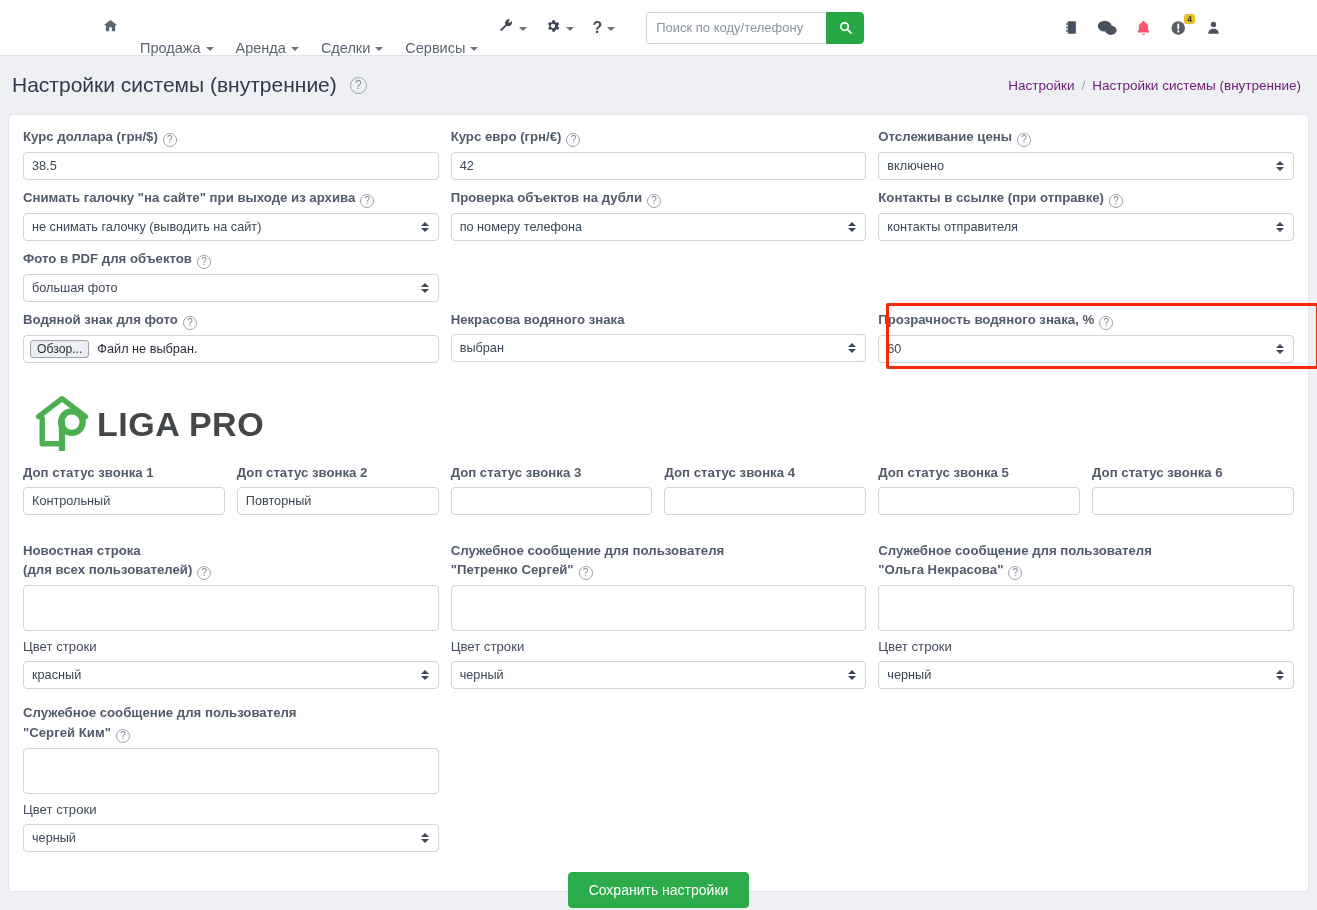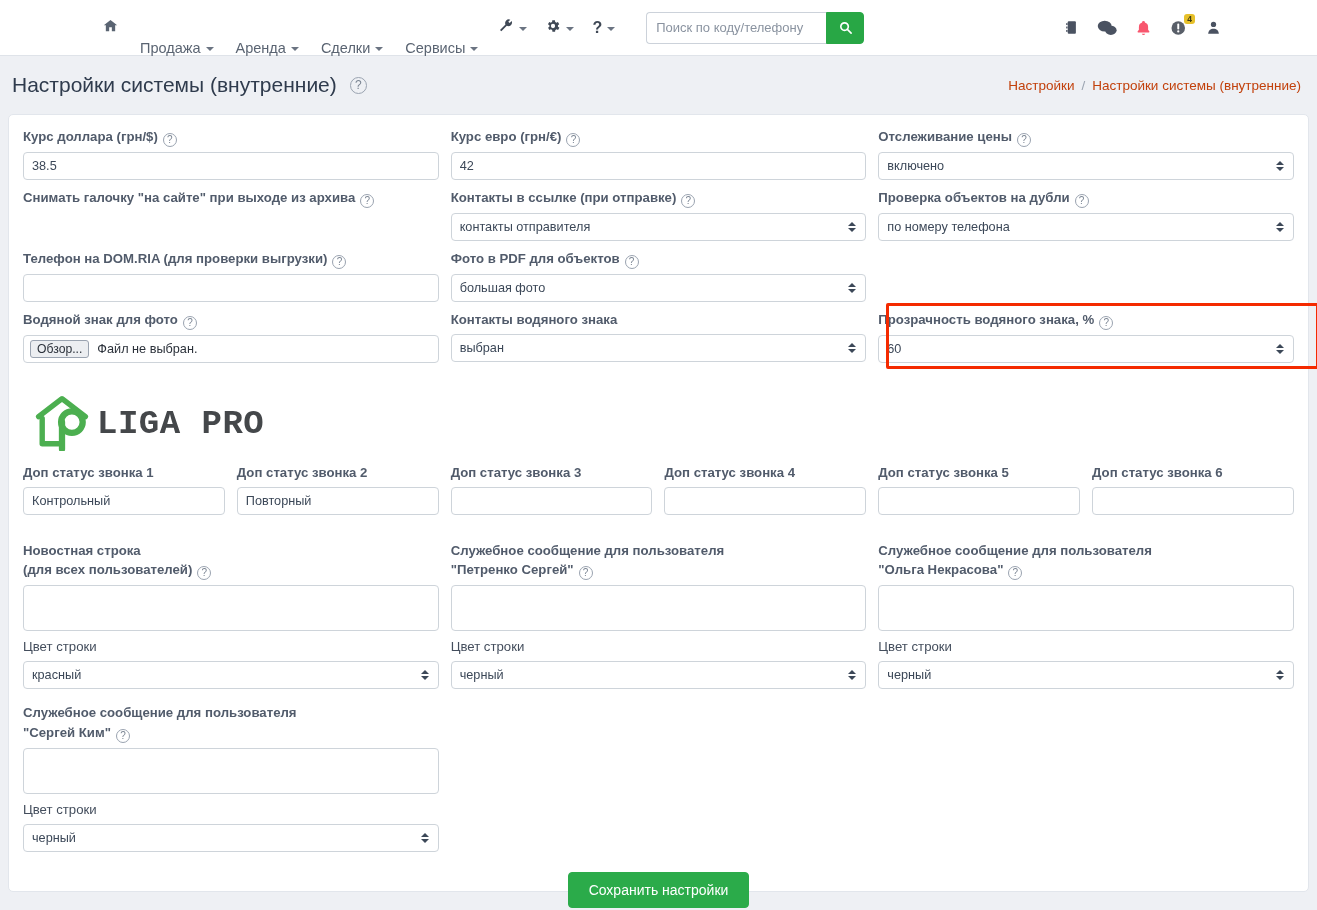--- a/index.html
+++ b/index.html
@@ -134,7 +134,7 @@
     font-size: 13.5px;
     display: flex; align-items: center; gap: 7px;
   }
-  .breadcrumb a { color: #c2410c; text-decoration: none; cursor: pointer; }
+  .breadcrumb a { color: #701a75; text-decoration: none; cursor: pointer; }
   .breadcrumb .sep { color: #9aa3b0; }
 
   

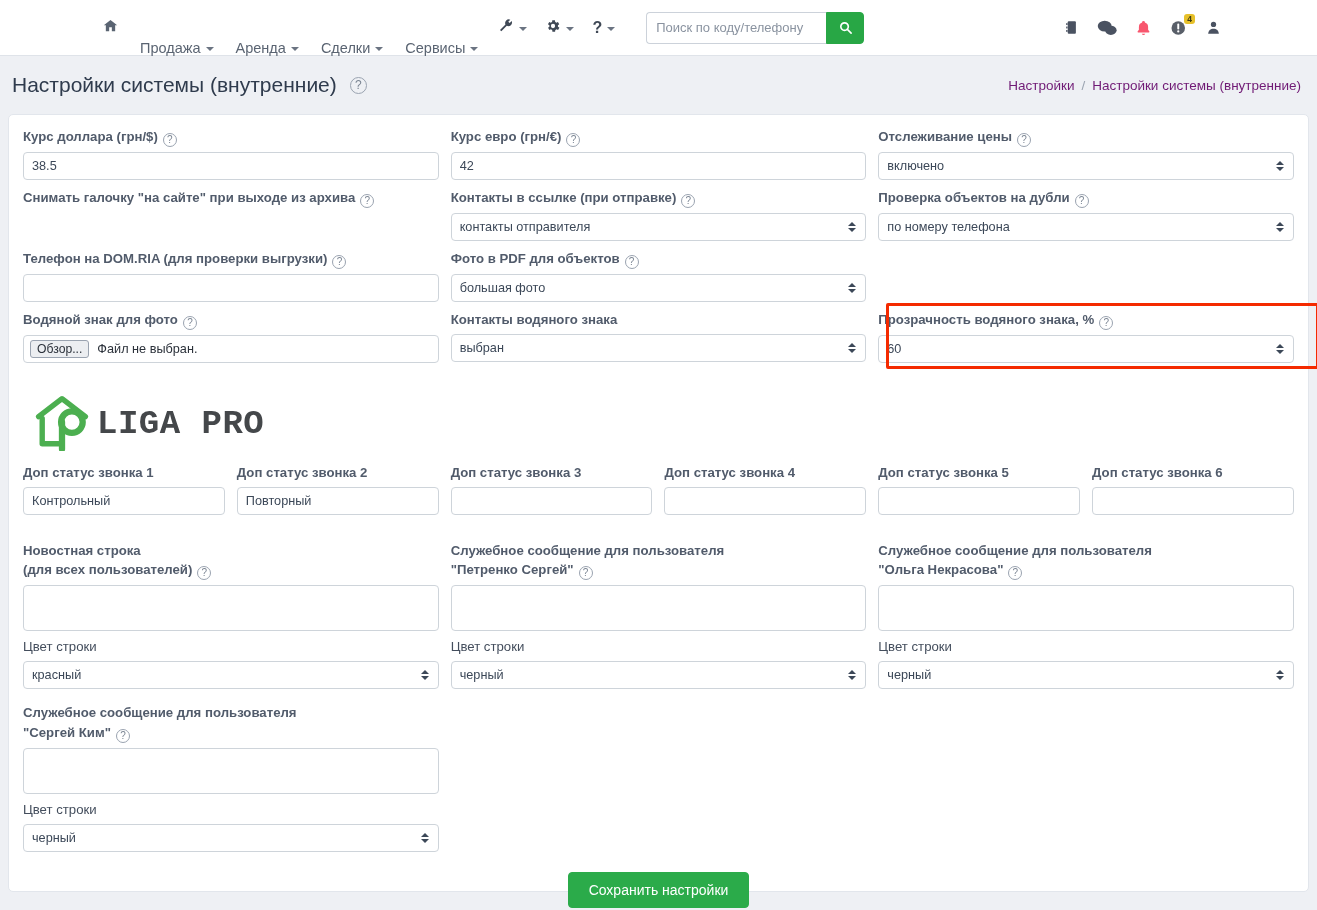--- a/index.html
+++ b/index.html
@@ -435,19 +435,19 @@
       <label class="lbl"><span>Снимать галочку "на сайте" при выходе из архива</span><span class="q">?</span></label>
     </div>
     <div class="col3 fg">
+      <label class="lbl"><span>Проверка объектов на дубли</span><span class="q">?</span></label>
+      <div class="sel">
+        <span>по номеру телефона</span>
+        <span class="arrows">
+            <i class="up"></i>
+            <i class="dn"></i>
+          </span>
+      </div>
+    </div>
+    <div class="col3 fg">
       <label class="lbl"><span>Контакты в ссылке (при отправке)</span><span class="q">?</span></label>
       <div class="sel">
         <span>контакты отправителя</span>
-        <span class="arrows">
-            <i class="up"></i>
-            <i class="dn"></i>
-          </span>
-      </div>
-    </div>
-    <div class="col3 fg">
-      <label class="lbl"><span>Проверка объектов на дубли</span><span class="q">?</span></label>
-      <div class="sel">
-        <span>по номеру телефона</span>
         <span class="arrows">
             <i class="up"></i>
             <i class="dn"></i>

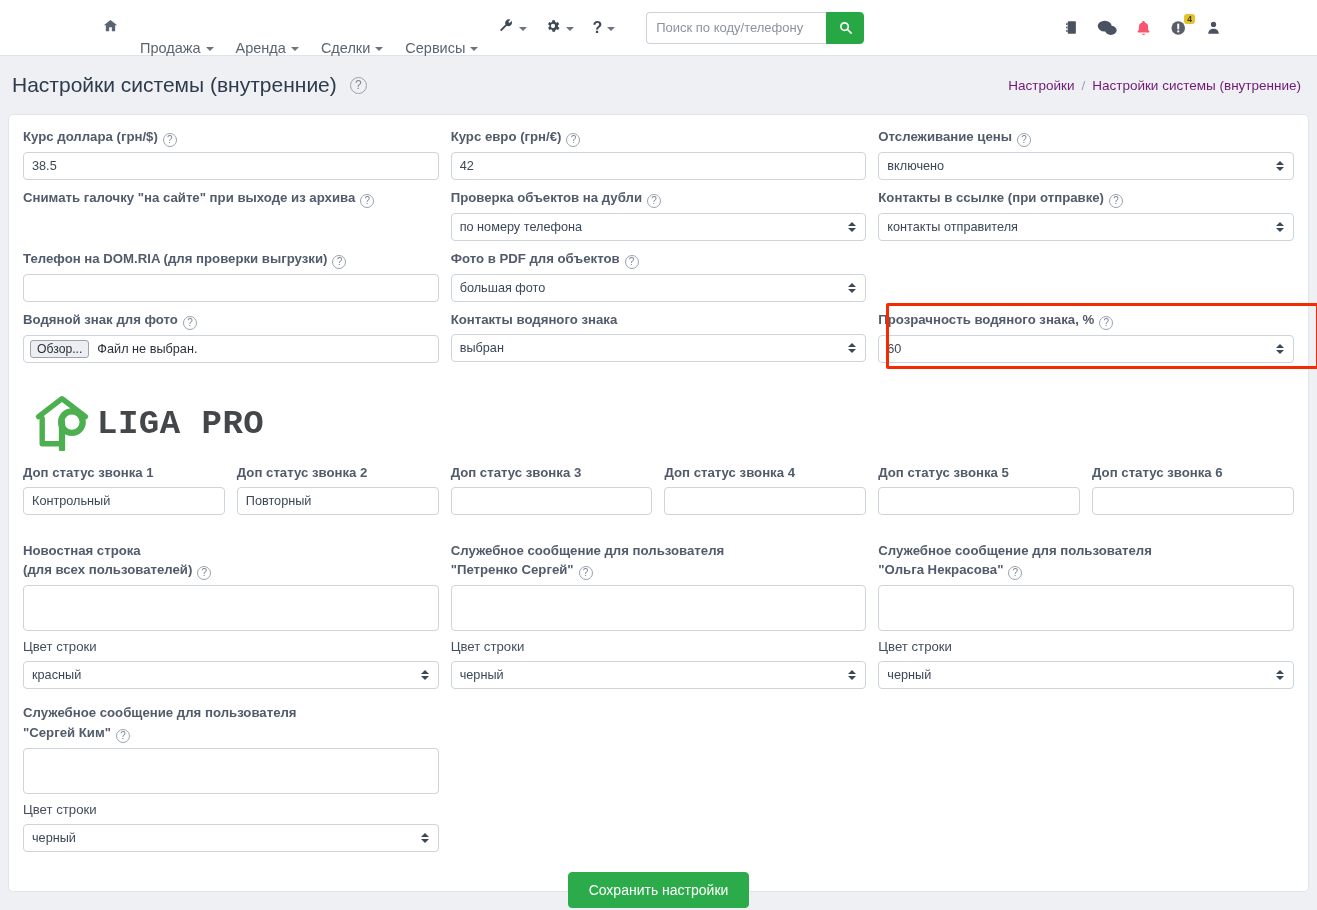--- a/index.html
+++ b/index.html
@@ -433,6 +433,13 @@
   <div class="row">
     <div class="col3 fg">
       <label class="lbl"><span>Снимать галочку "на сайте" при выходе из архива</span><span class="q">?</span></label>
+      <div class="sel">
+        <span>не снимать галочку (выводить на сайт)</span>
+        <span class="arrows">
+            <i class="up"></i>
+            <i class="dn"></i>
+          </span>
+      </div>
     </div>
     <div class="col3 fg">
       <label class="lbl"><span>Проверка объектов на дубли</span><span class="q">?</span></label>

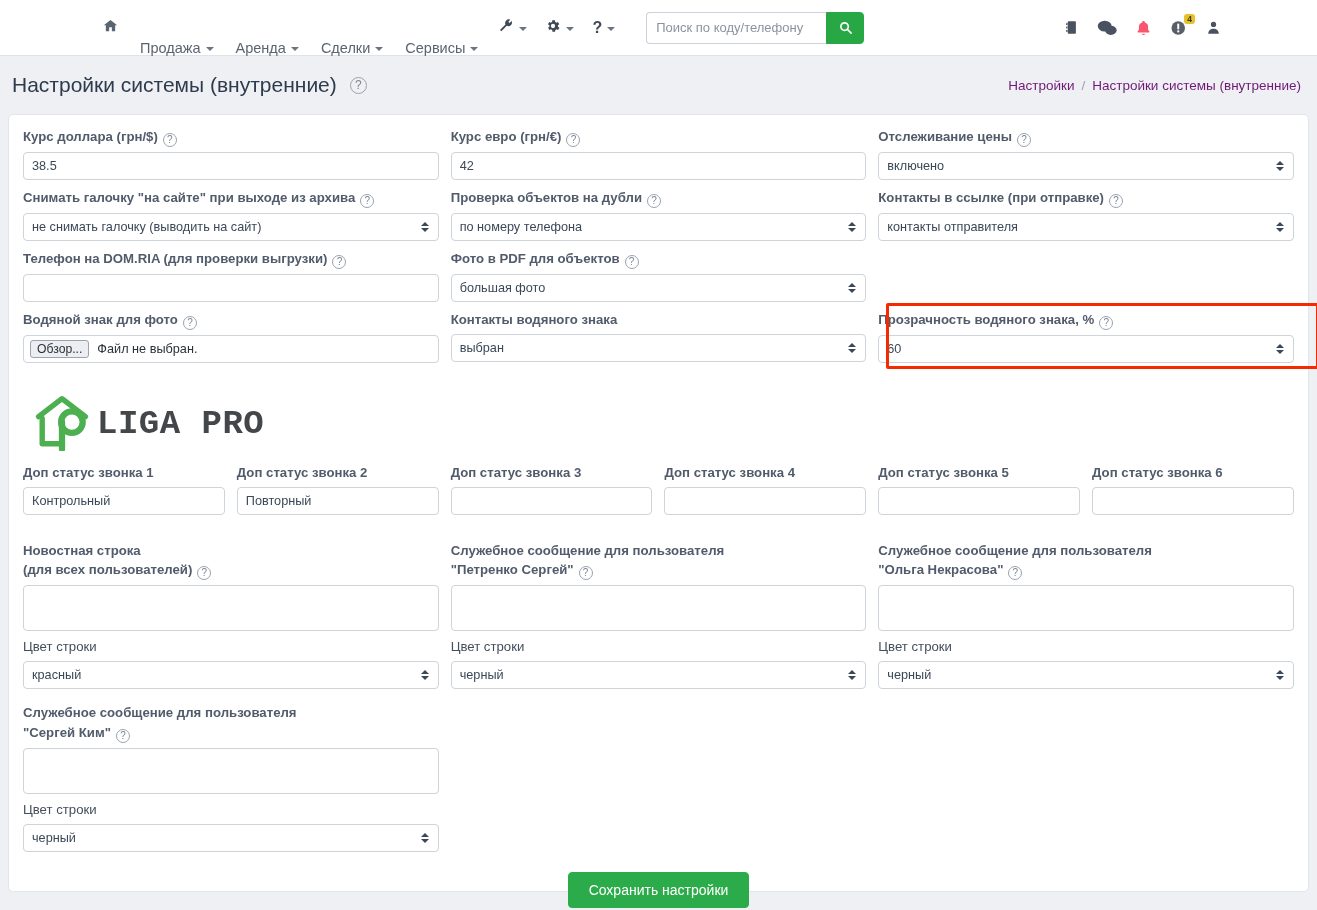--- a/index.html
+++ b/index.html
@@ -465,10 +465,6 @@
 
   <div class="row">
     <div class="col3 fg">
-      <label class="lbl"><span>Телефон на DOM.RIA (для проверки выгрузки)</span><span class="q">?</span></label>
-      <input class="ctl" value="" style="">
-    </div>
-    <div class="col3 fg">
       <label class="lbl"><span>Фото в PDF для объектов</span><span class="q">?</span></label>
       <div class="sel">
         <span>большая фото</span>

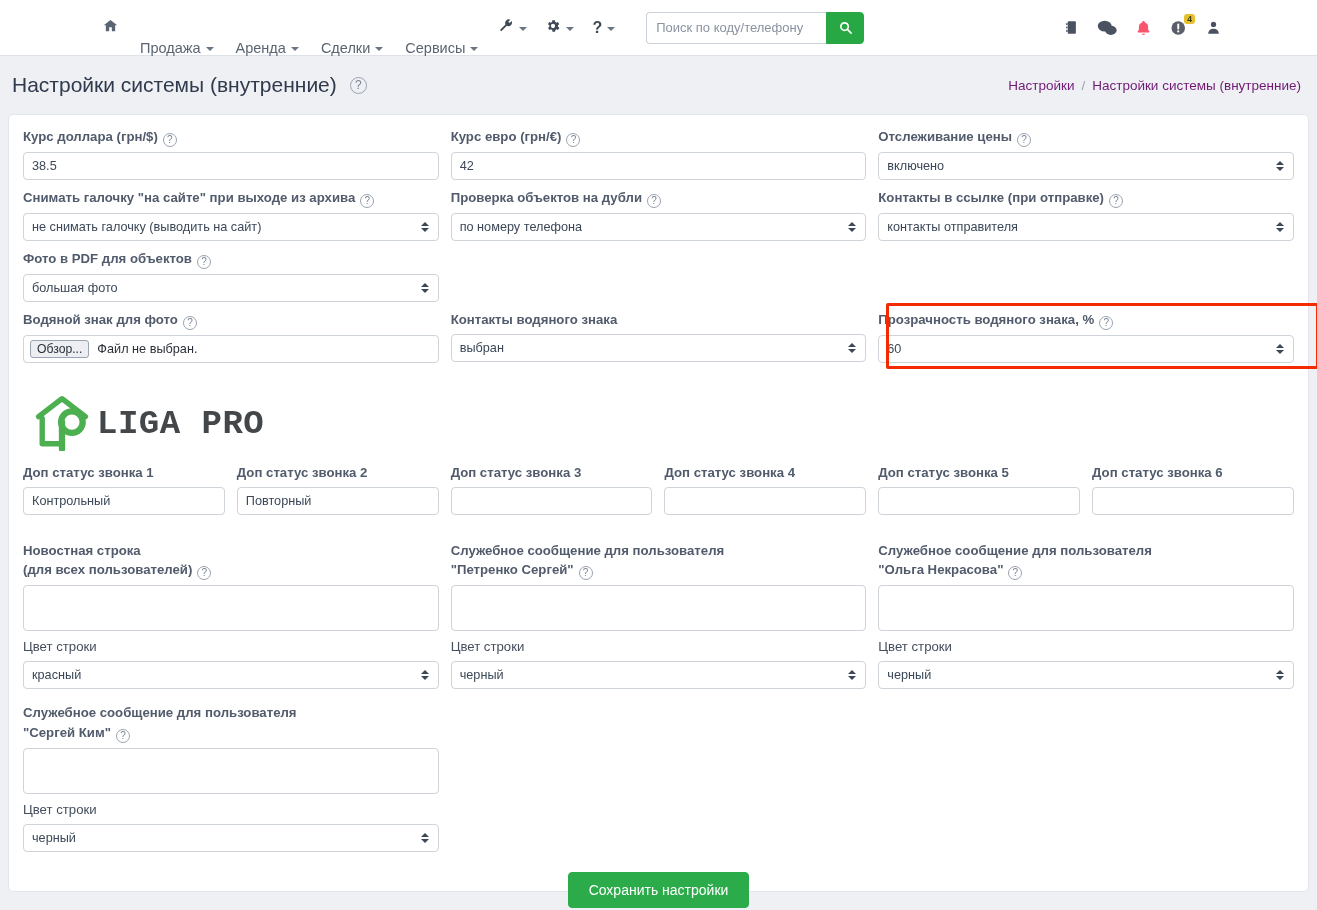--- a/index.html
+++ b/index.html
@@ -486,7 +486,7 @@
       </div>
     </div>
     <div class="col3 fg">
-      <label class="lbl"><span>Контакты водяного знака</span></label>
+      <label class="lbl"><span>Некрасова водяного знака</span></label>
       <div class="sel">
         <span>выбран</span>
         <span class="arrows">

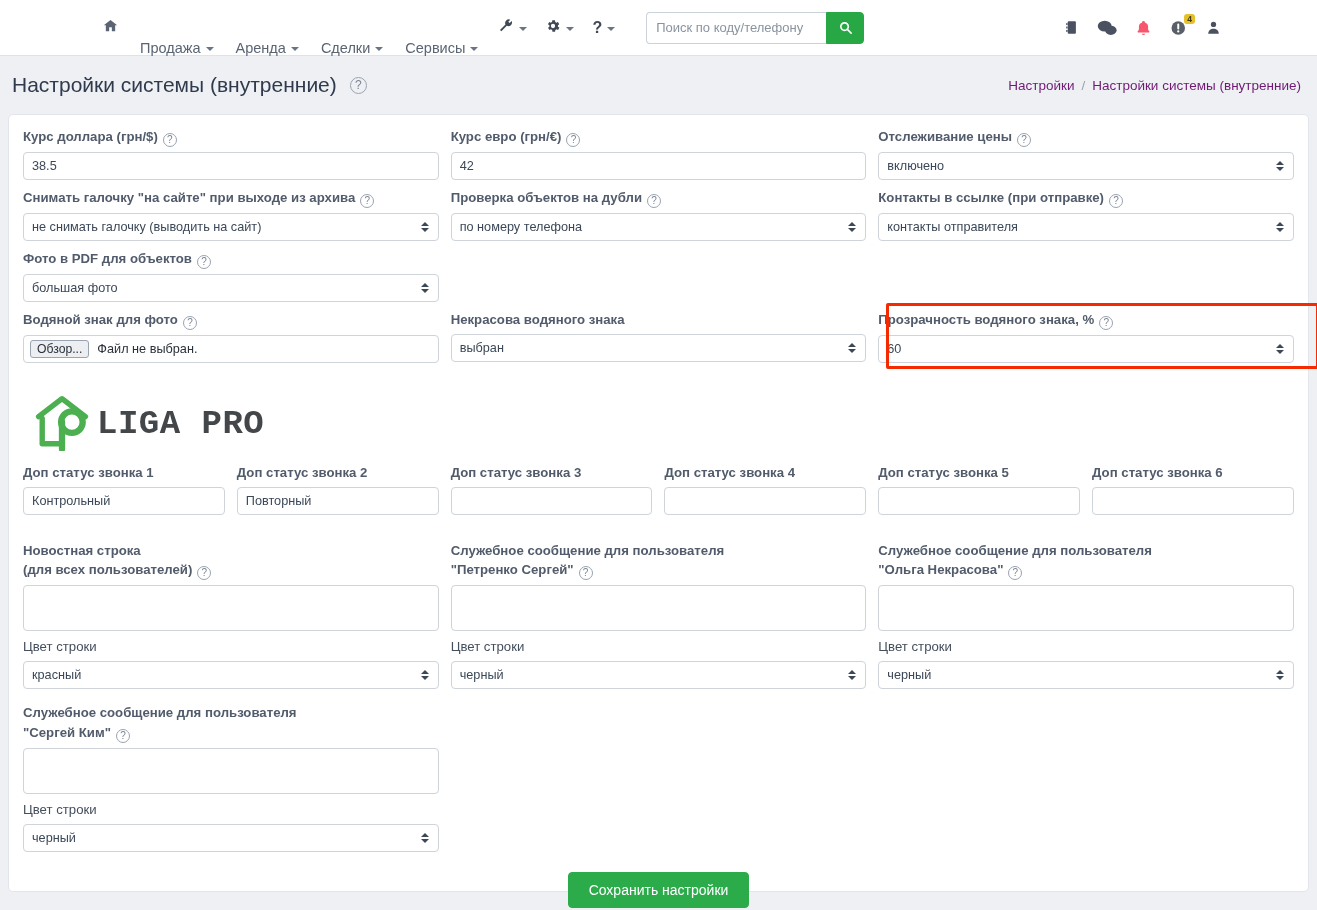--- a/index.html
+++ b/index.html
@@ -285,7 +285,7 @@
     color: #44474a;
     letter-spacing: 0.5px;
     margin-left: 8px;
-    font-family: Liberation Mono, monospace;
+    font-family: Liberation Sans, sans-serif;
   }
 
   .save-wrap { display: flex; justify-content: center; margin-top: 20px; }

